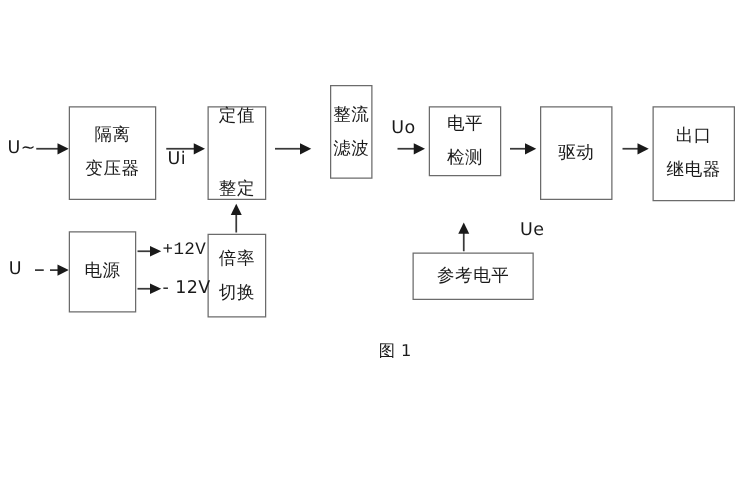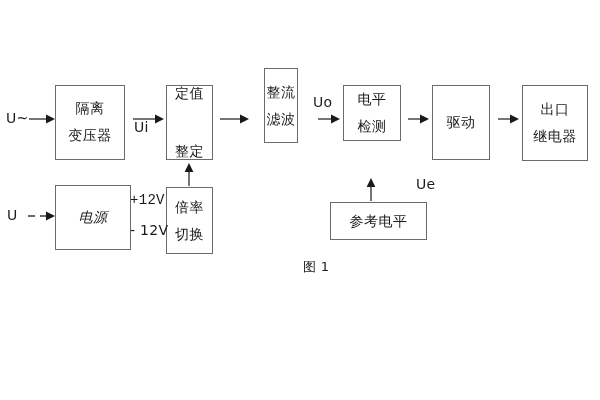--- a/index.html
+++ b/index.html
@@ -143,7 +143,7 @@
     <span class="line">继电器</span>
   </div>
 
-  <div class="block single" style="left:55px; top:185px; width:76px; height:65px;font-style:italic;">
+  <div class="block single" style="left:55px; top:185px; width:54px; height:65px;">
     <span class="line">电源</span>
   </div>
 

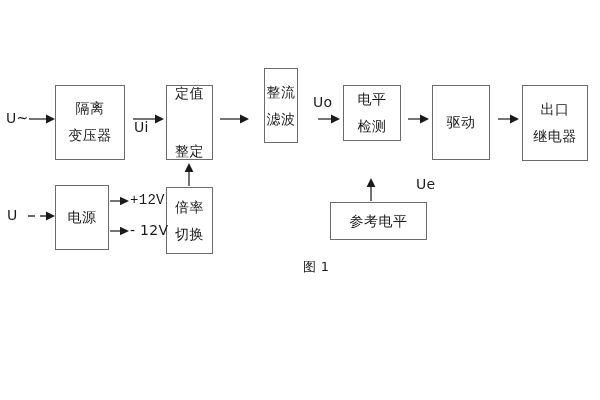--- a/index.html
+++ b/index.html
@@ -170,7 +170,7 @@
 
   <div class="lbl" style="left:130px; top:222px;">- 12V</div>
 
-  <div class="lbl cap" style="left:303px; top:258px;">图 1</div>
+  <div class="lbl cap" style="left:303px; top:272px;">图 1</div>
 
 </div>
 

